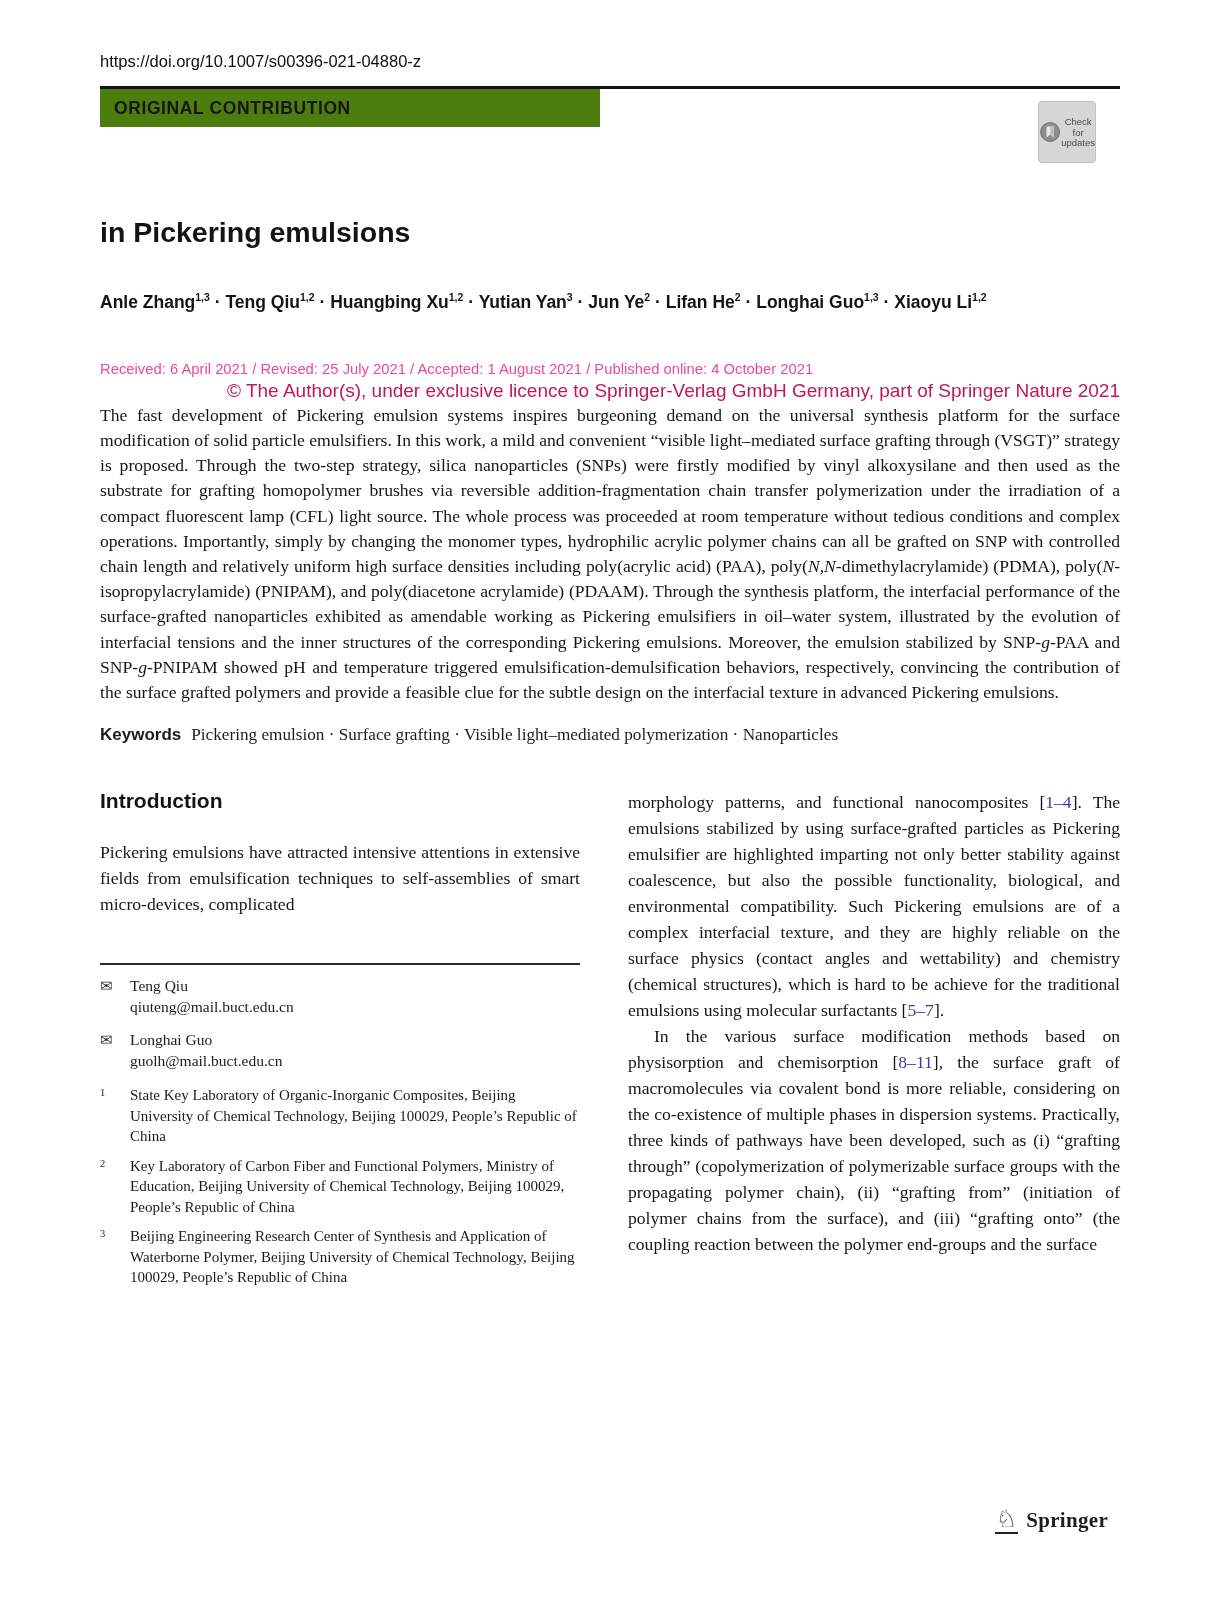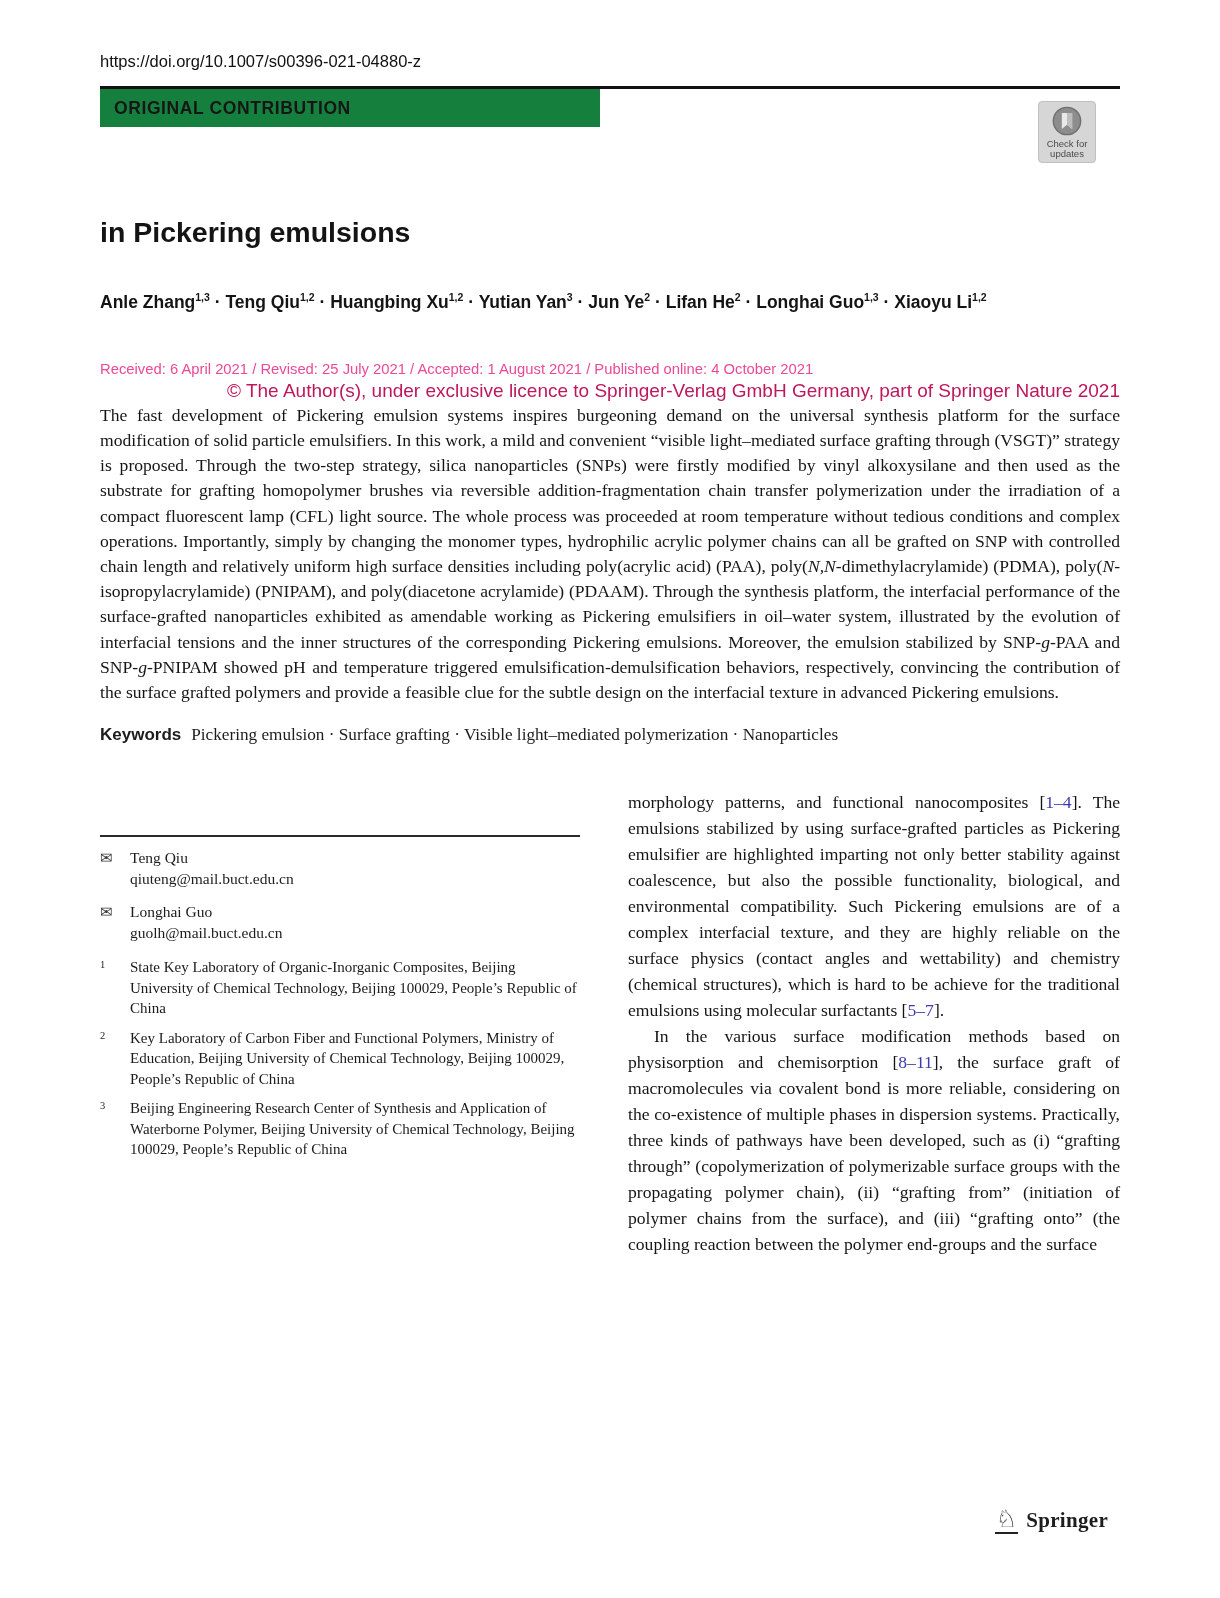--- a/index.html
+++ b/index.html
@@ -21,7 +21,7 @@
 
   .banner-row { position: relative; height: 38px; }
   .banner {
-    width: 500px; height: 38px; background: #15803d;
+    width: 500px; height: 38px; background: #4d7c0f;
     font-size: 17.5px; font-weight: bold; letter-spacing: 0.6px;
     color: #161616; display: flex; align-items: center; padding-left: 14px;
   }

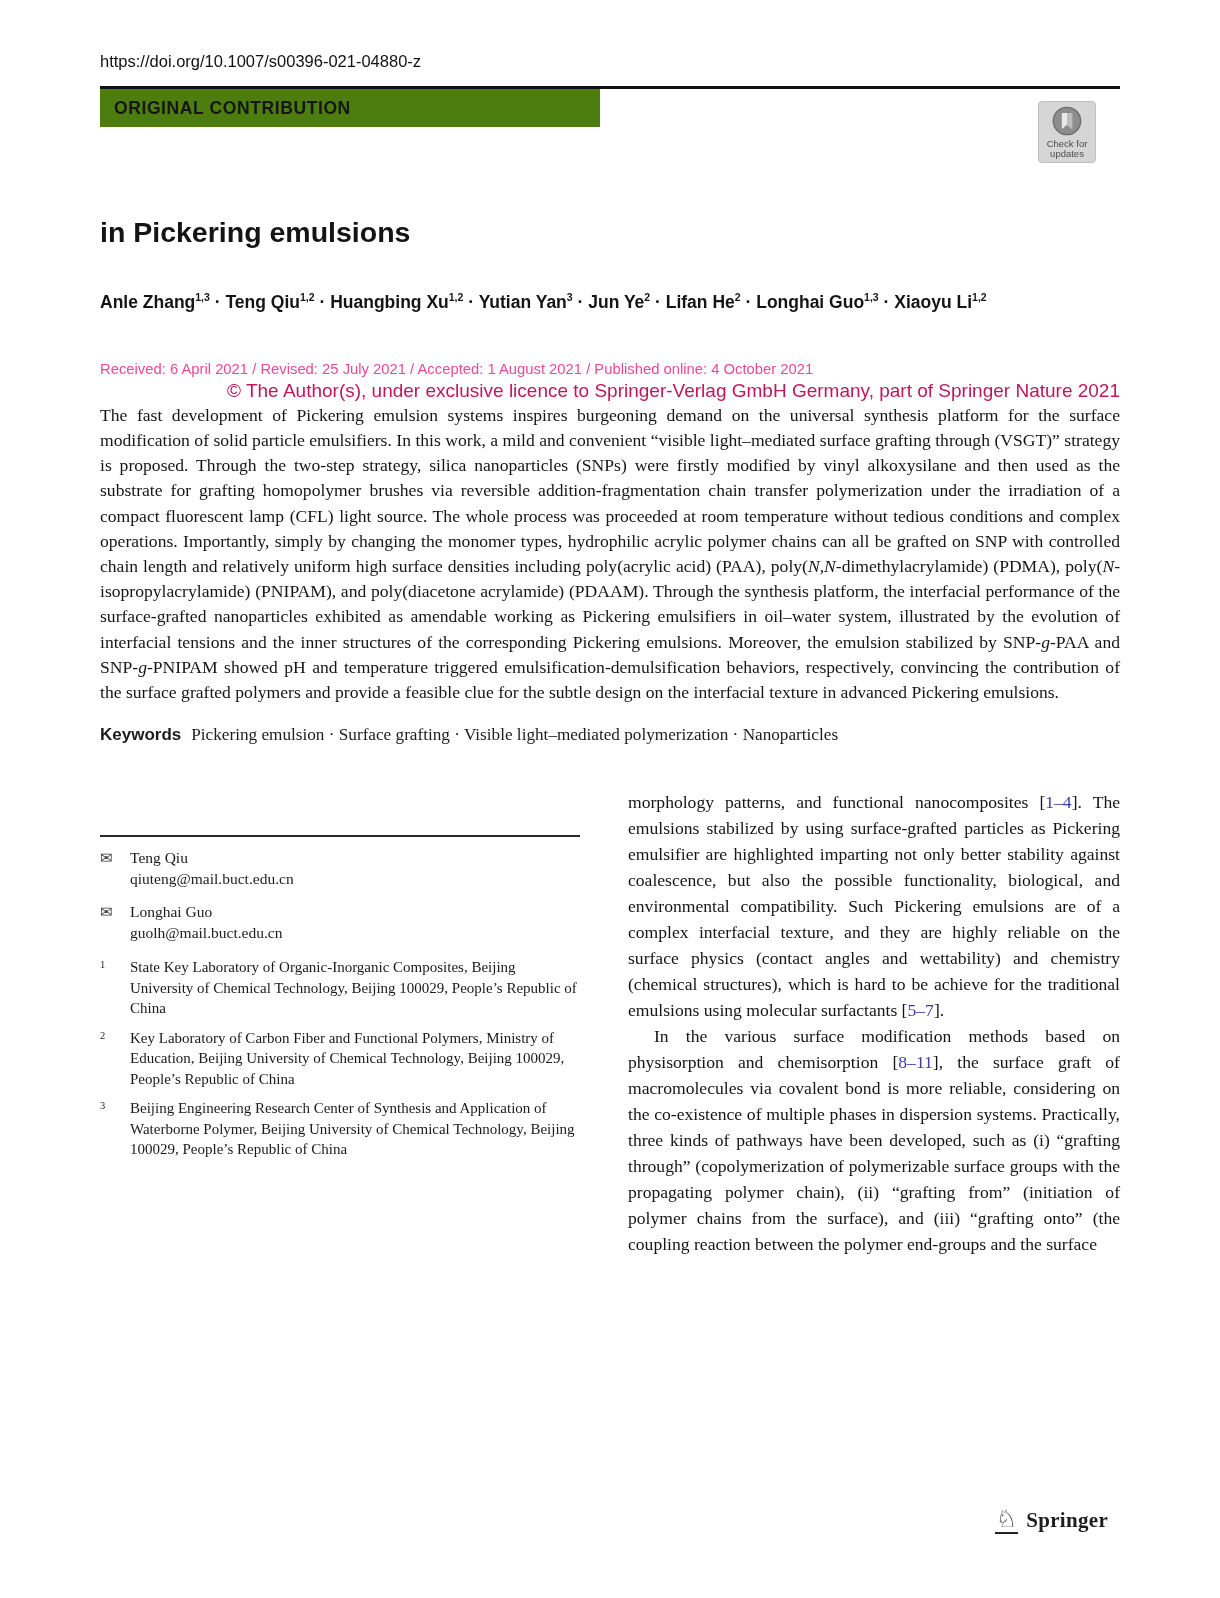--- a/index.html
+++ b/index.html
@@ -29,7 +29,7 @@
     position: absolute; right: 24px; top: 12px;
     width: 58px; height: 62px; background: #d6d6d6;
     border-radius: 4px; border: 1px solid #c0c0c0;
-    display: flex; flex-direction: column; align-items: center; justify-content: center;
+    display: flex; flex-direction: row; align-items: center; justify-content: center;
     cursor: pointer;
   }
   .cb-text { font-size: 9.5px; line-height: 10.5px; color: #4a4a4a; text-align: center; margin-top: 2px; }

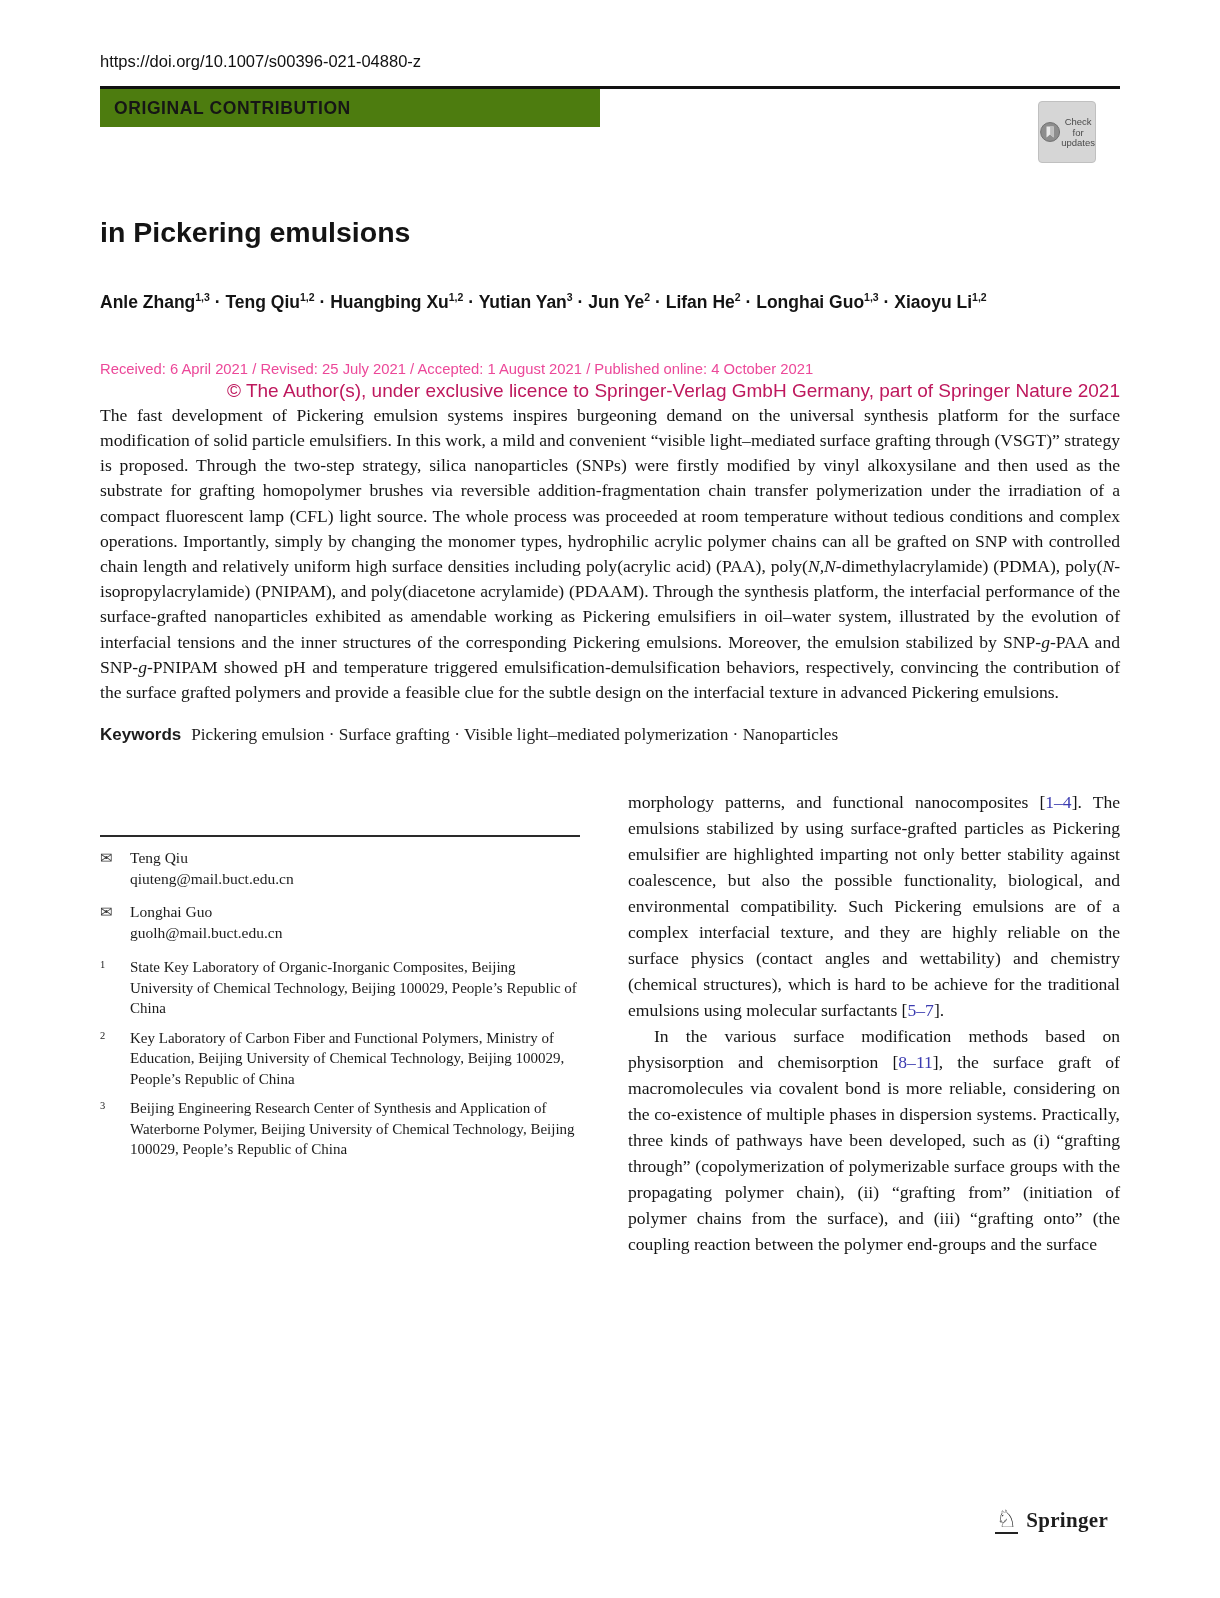--- a/index.html
+++ b/index.html
@@ -141,6 +141,7 @@
 
   <div class="columns">
     <div class="col-left">
+      <h2 class="sec-head">Introduction</h2>
 
       <div class="footnotes">
         <div class="fn-rule"></div>

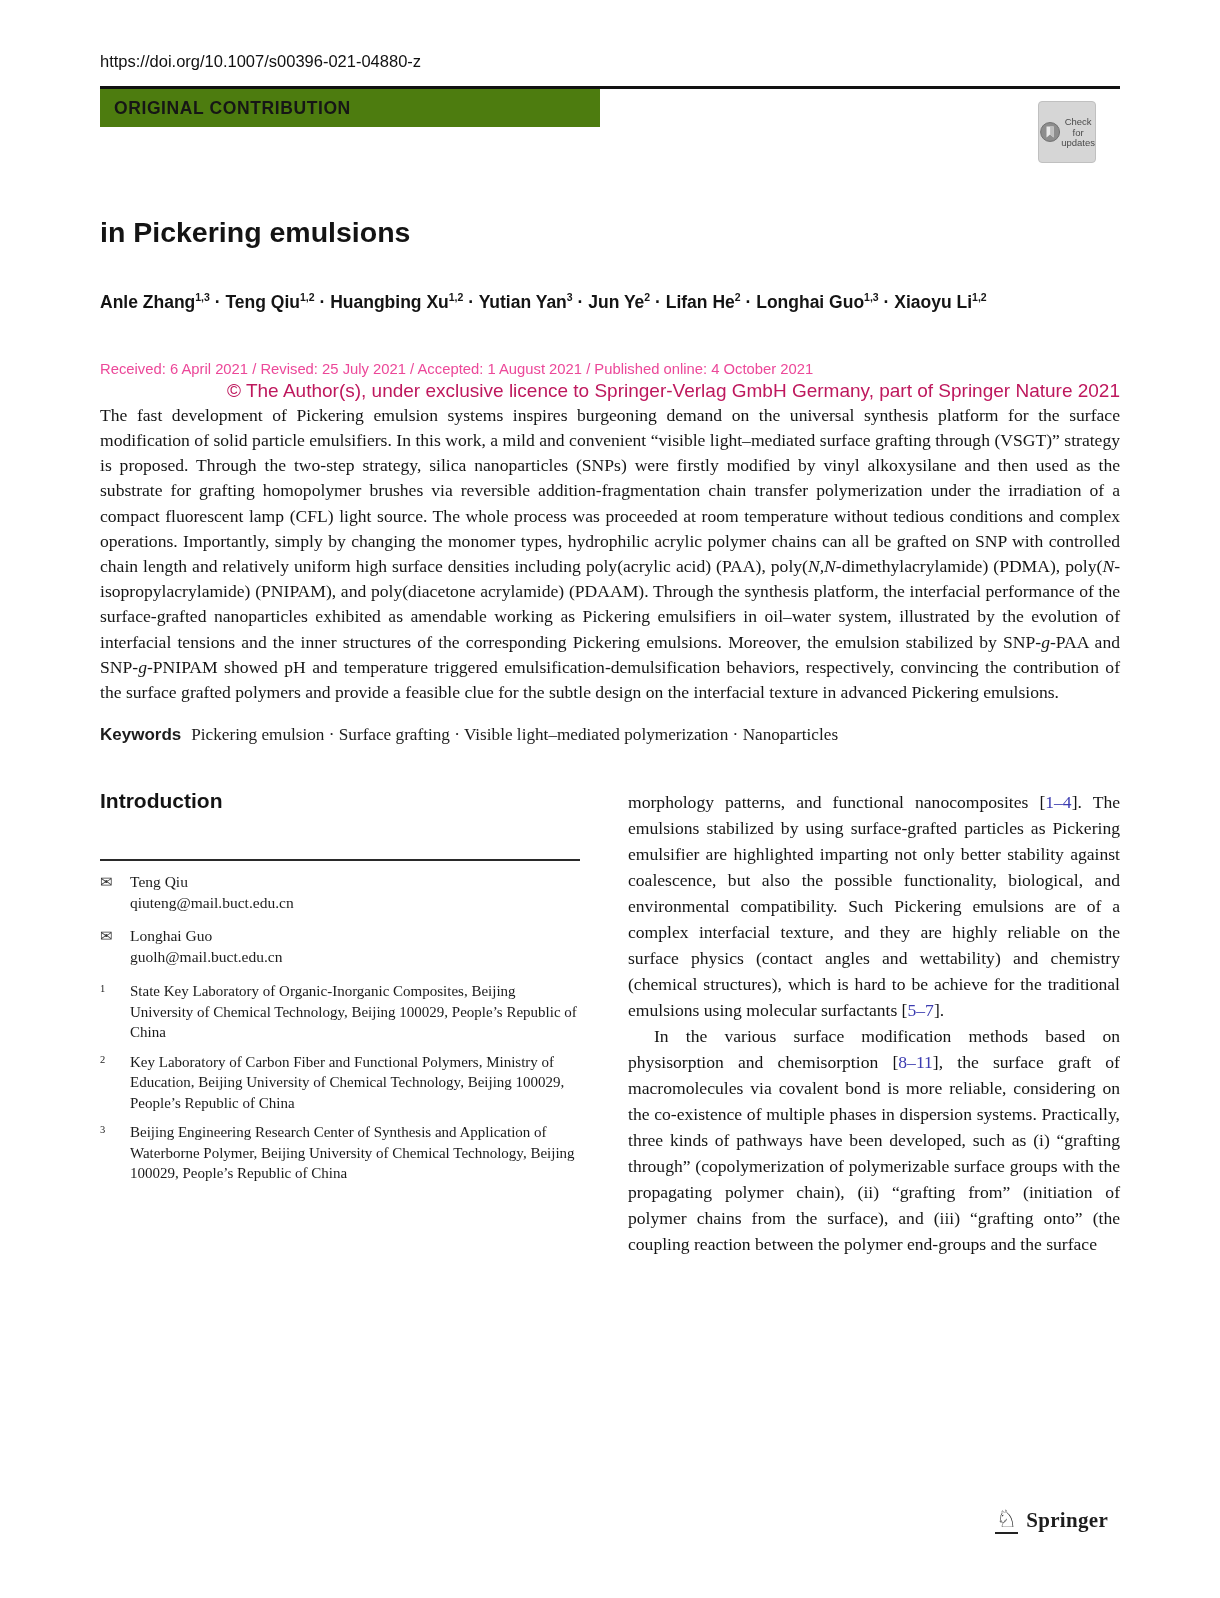--- a/index.html
+++ b/index.html
@@ -142,6 +142,7 @@
   <div class="columns">
     <div class="col-left">
       <h2 class="sec-head">Introduction</h2>
+      <p class="body-text">Pickering emulsions have attracted intensive attentions in extensive fields from emulsification techniques to self-assemblies of smart micro-devices, complicated</p>
 
       <div class="footnotes">
         <div class="fn-rule"></div>

